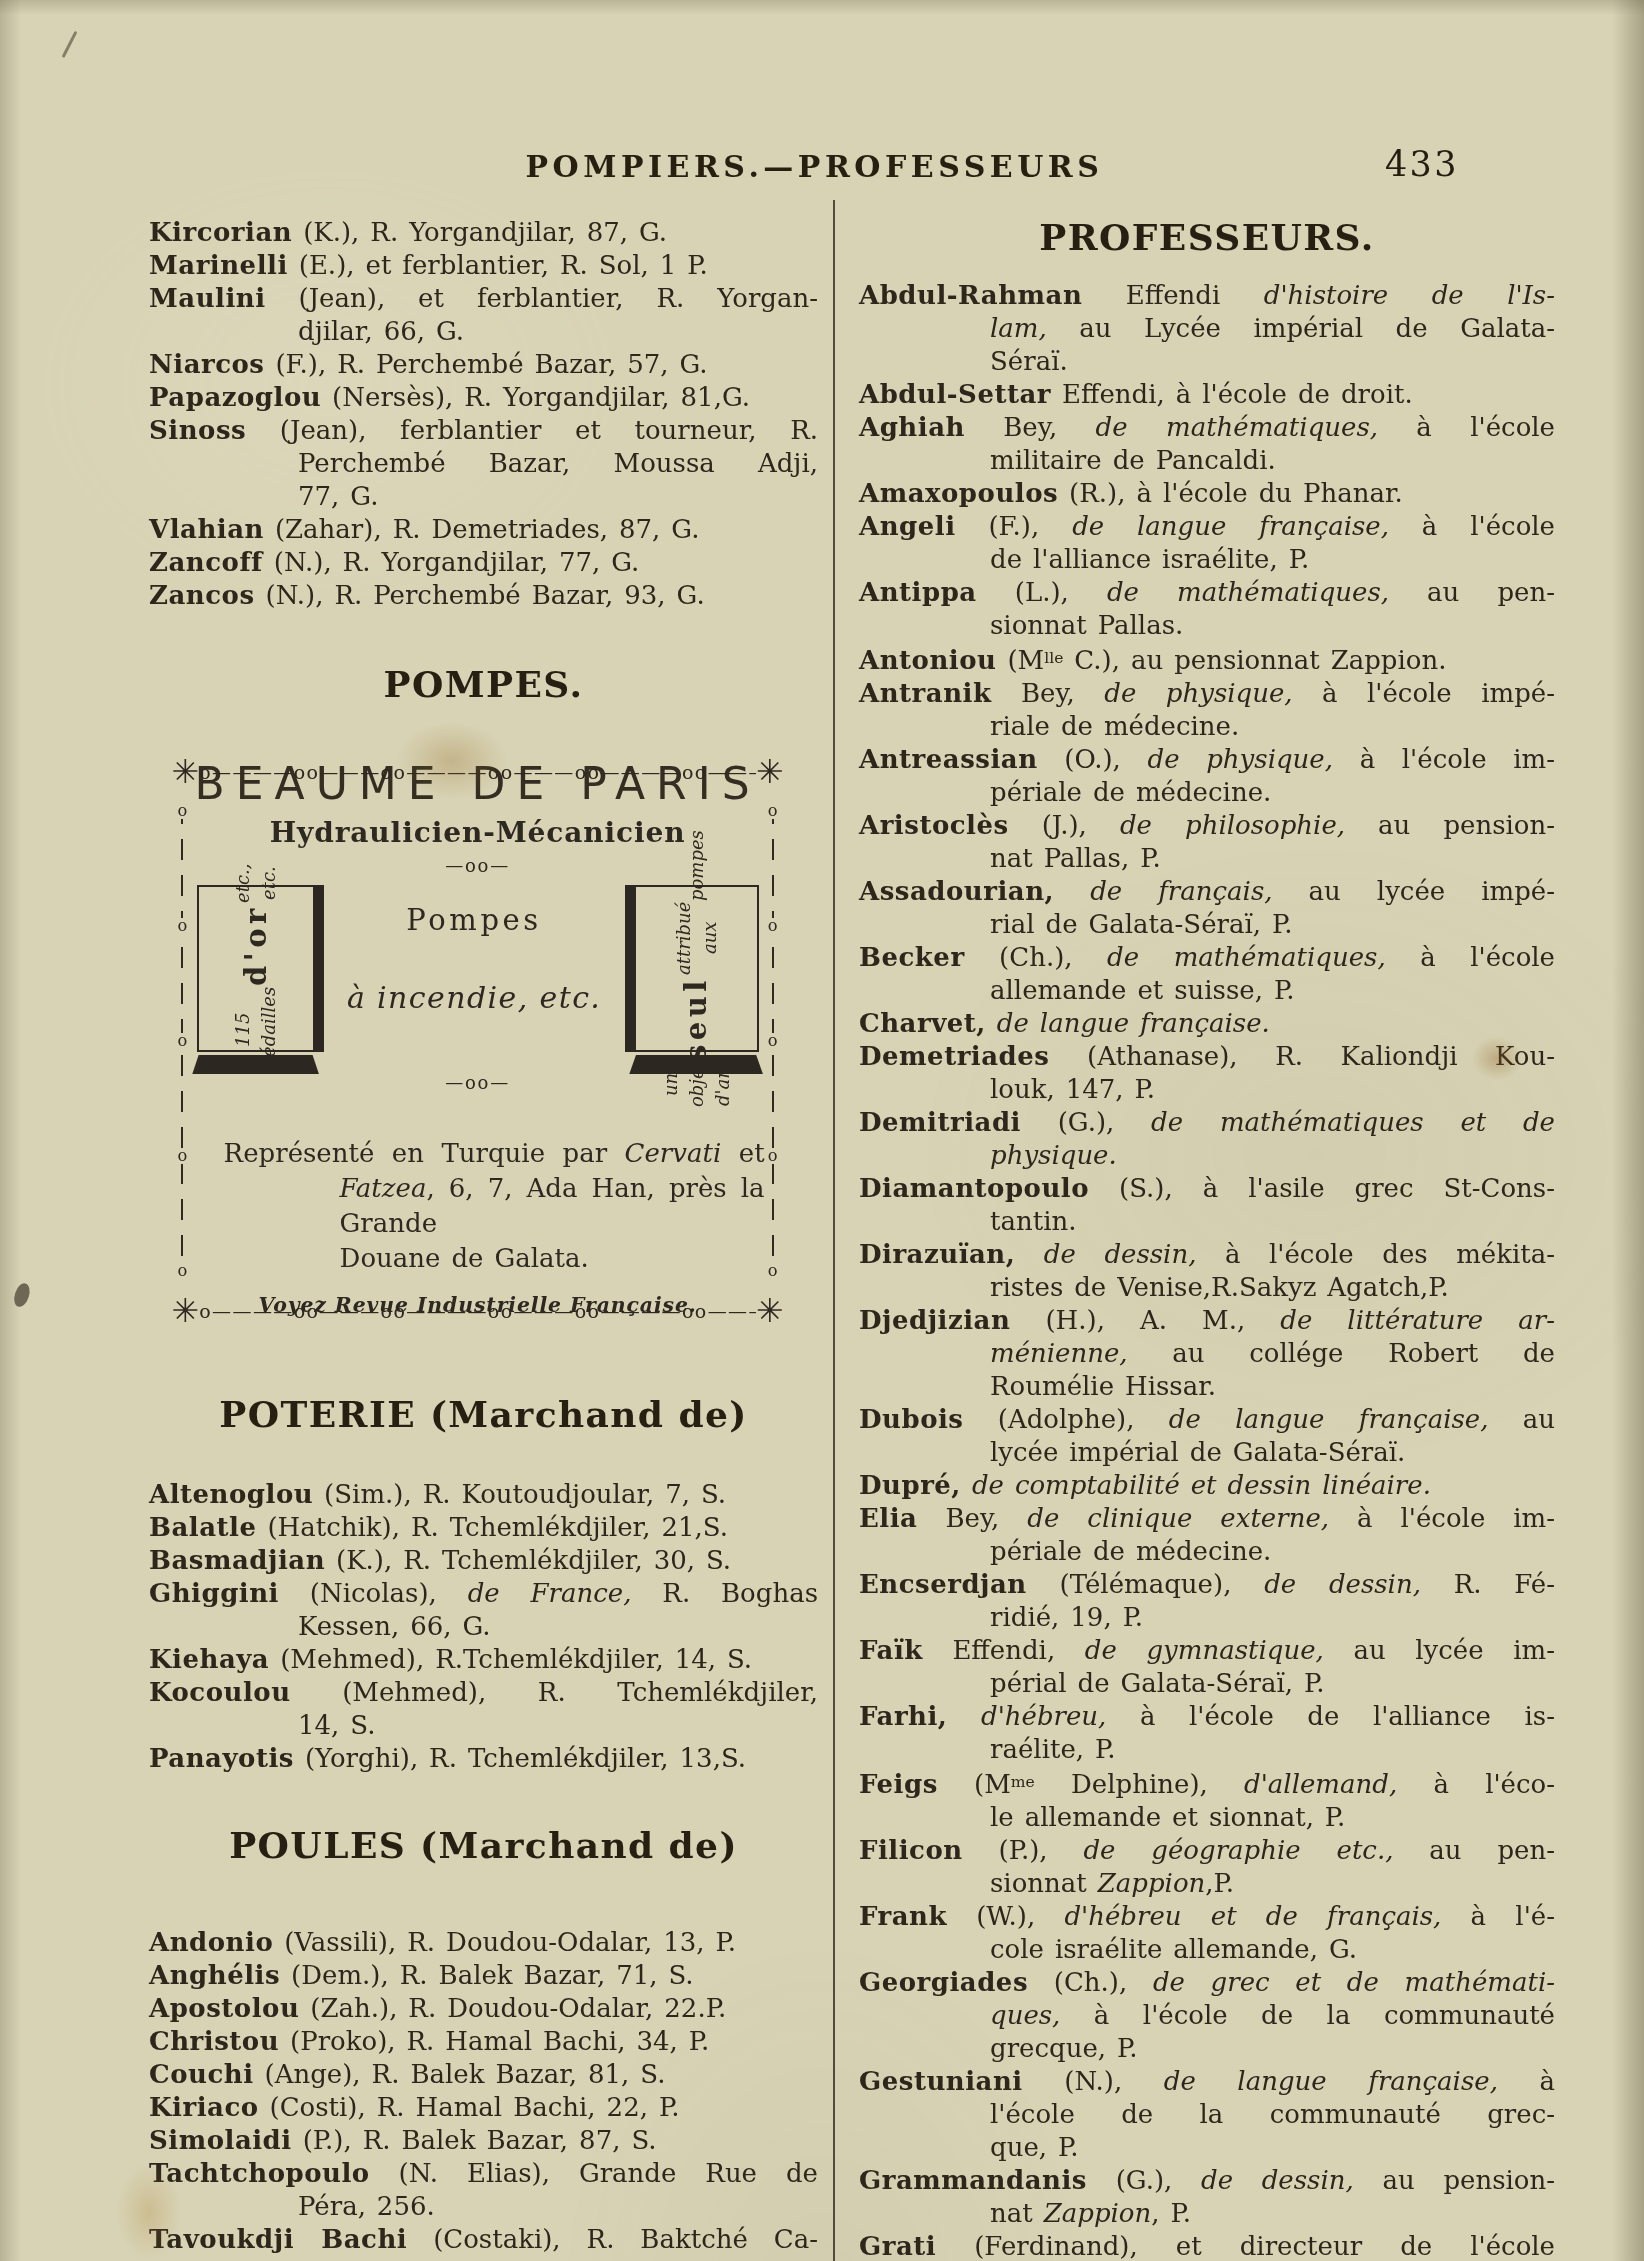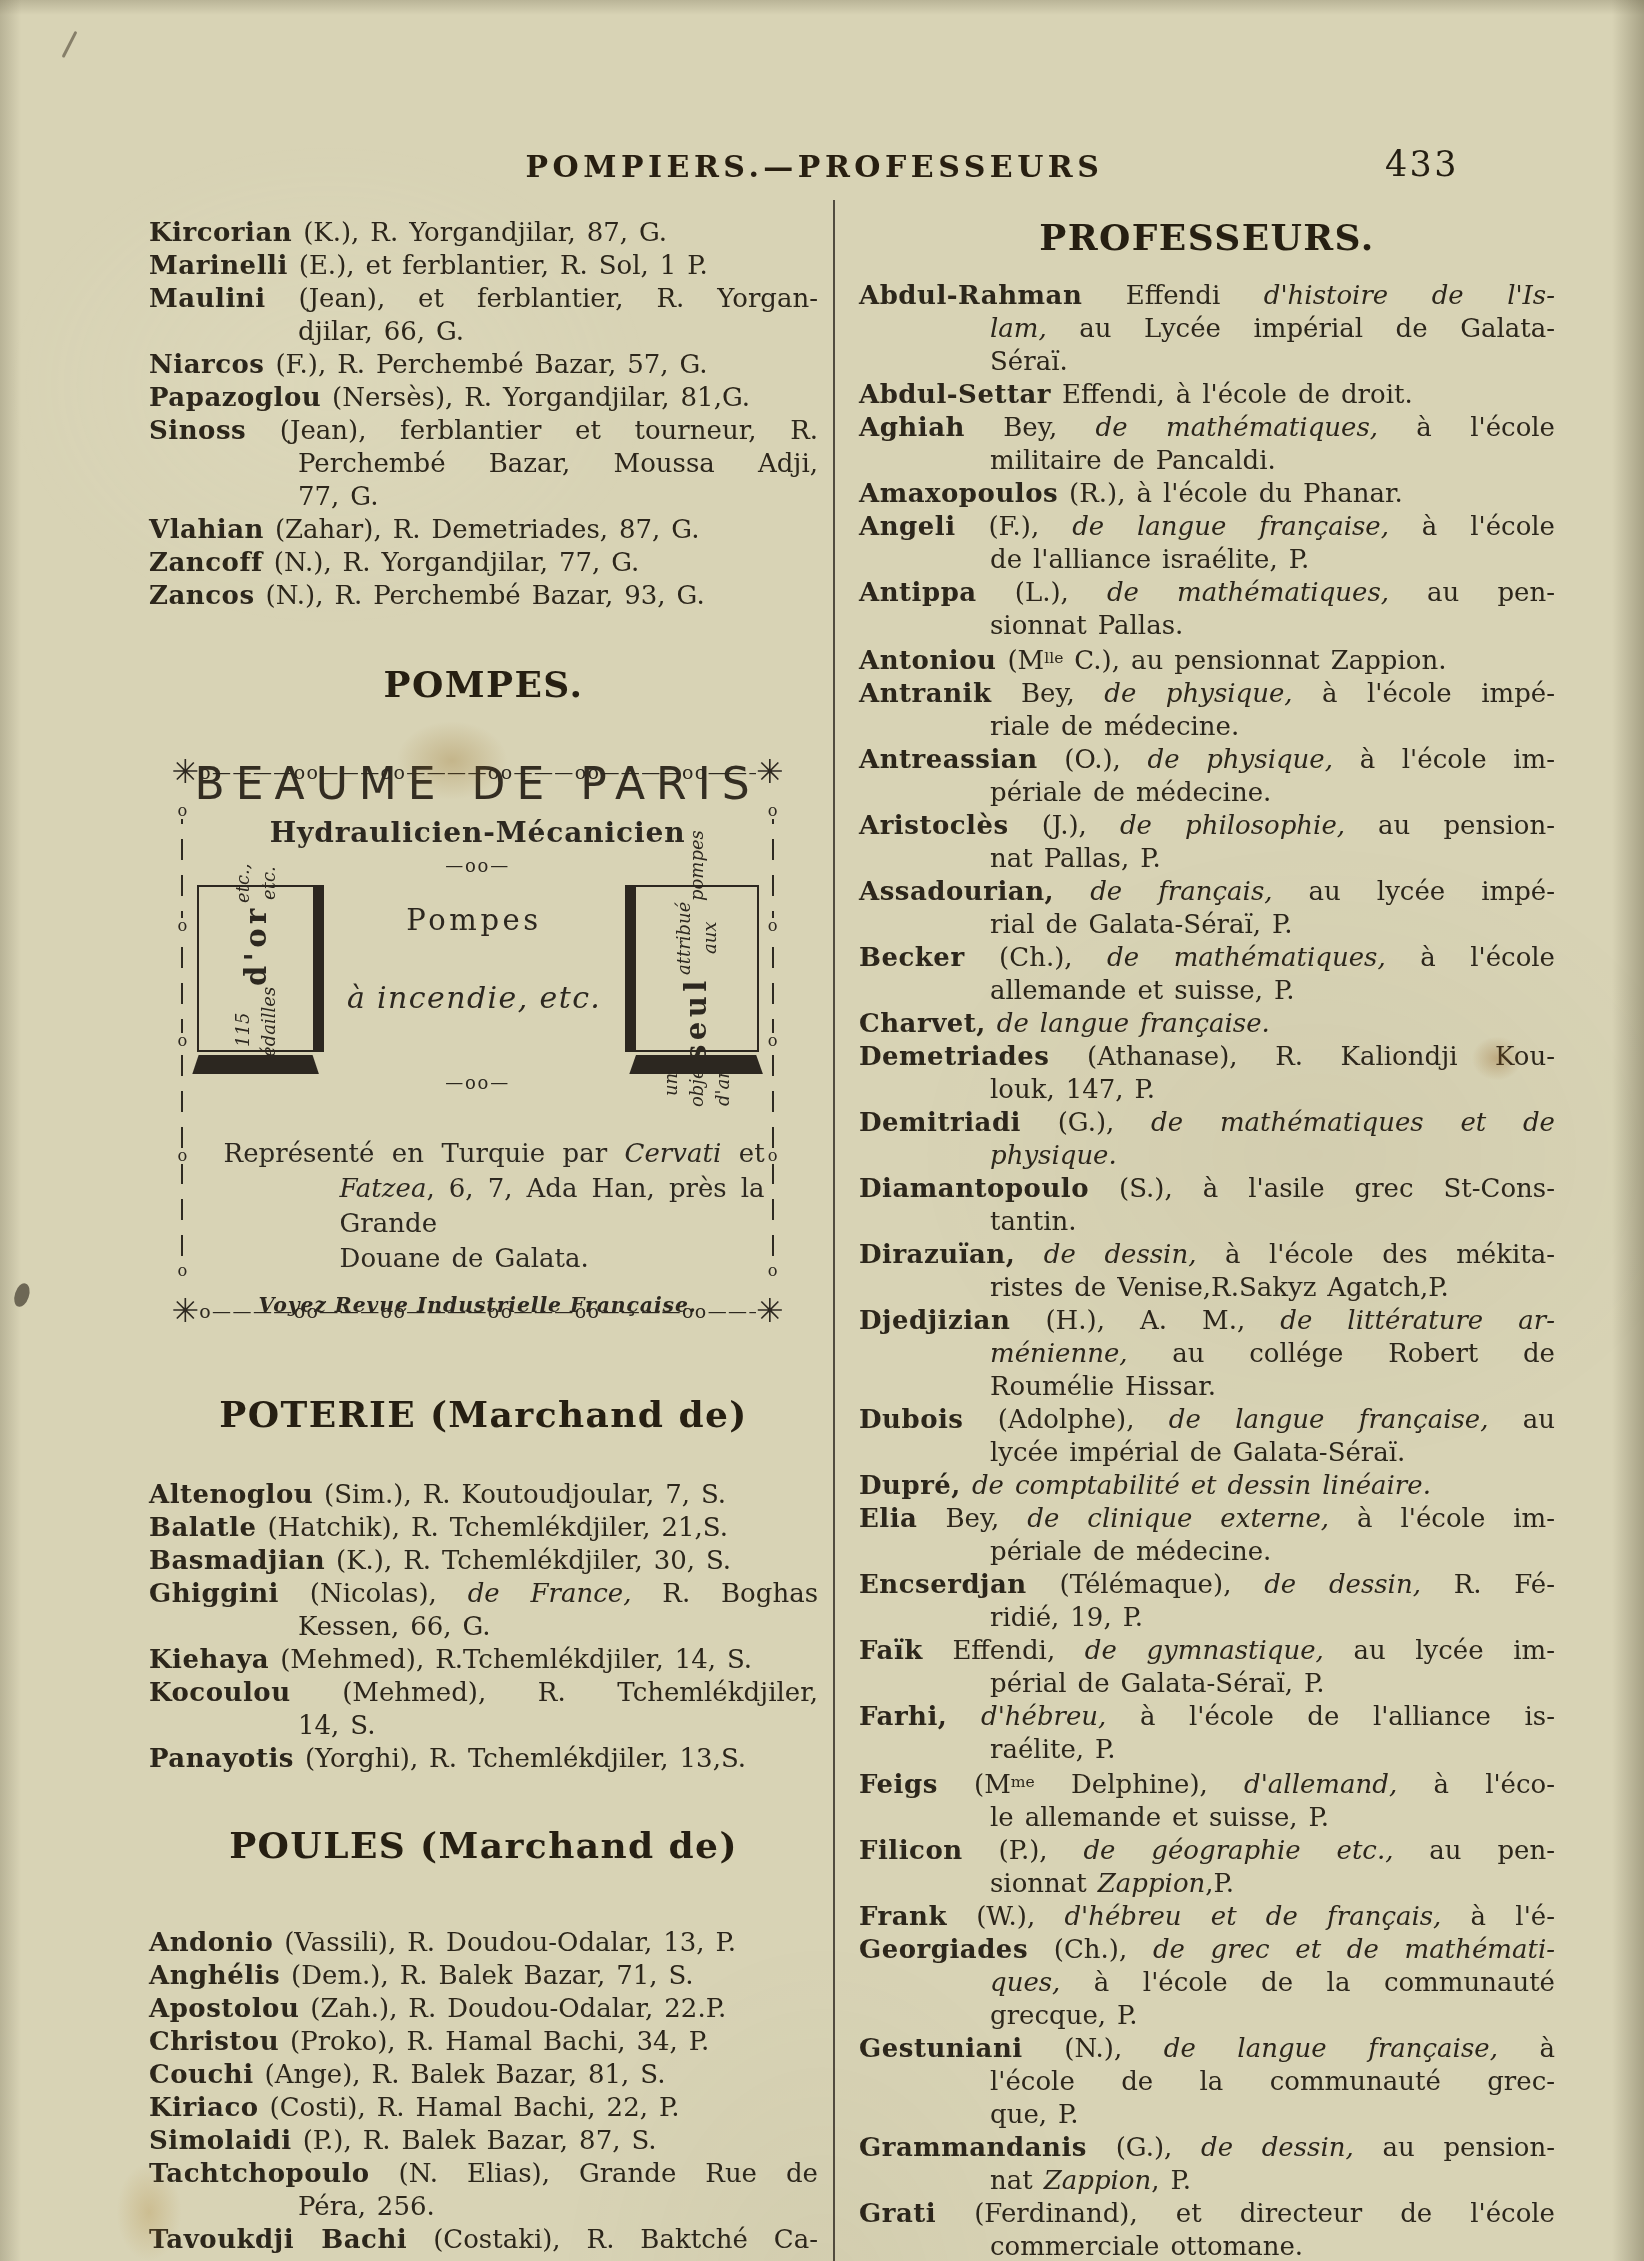--- a/index.html
+++ b/index.html
@@ -381,7 +381,7 @@
         </div>
         <div class="entry">
           <div class="line j"><span class="t-b">Feigs</span><span class="t-n"> (M</span><span class="t-s">me</span><span class="t-n"> Delphine), </span><span class="t-i">d'allemand,</span><span class="t-n"> à l'éco-</span></div>
-          <div class="line cont"><span class="t-n">le allemande et suisse, P.</span></div>
+          <div class="line cont"><span class="t-n">le allemande et sionnat, P.</span></div>
         </div>
         <div class="entry">
           <div class="line j"><span class="t-b">Filicon</span><span class="t-n"> (P.), </span><span class="t-i">de géographie etc.,</span><span class="t-n"> au pen-</span></div>

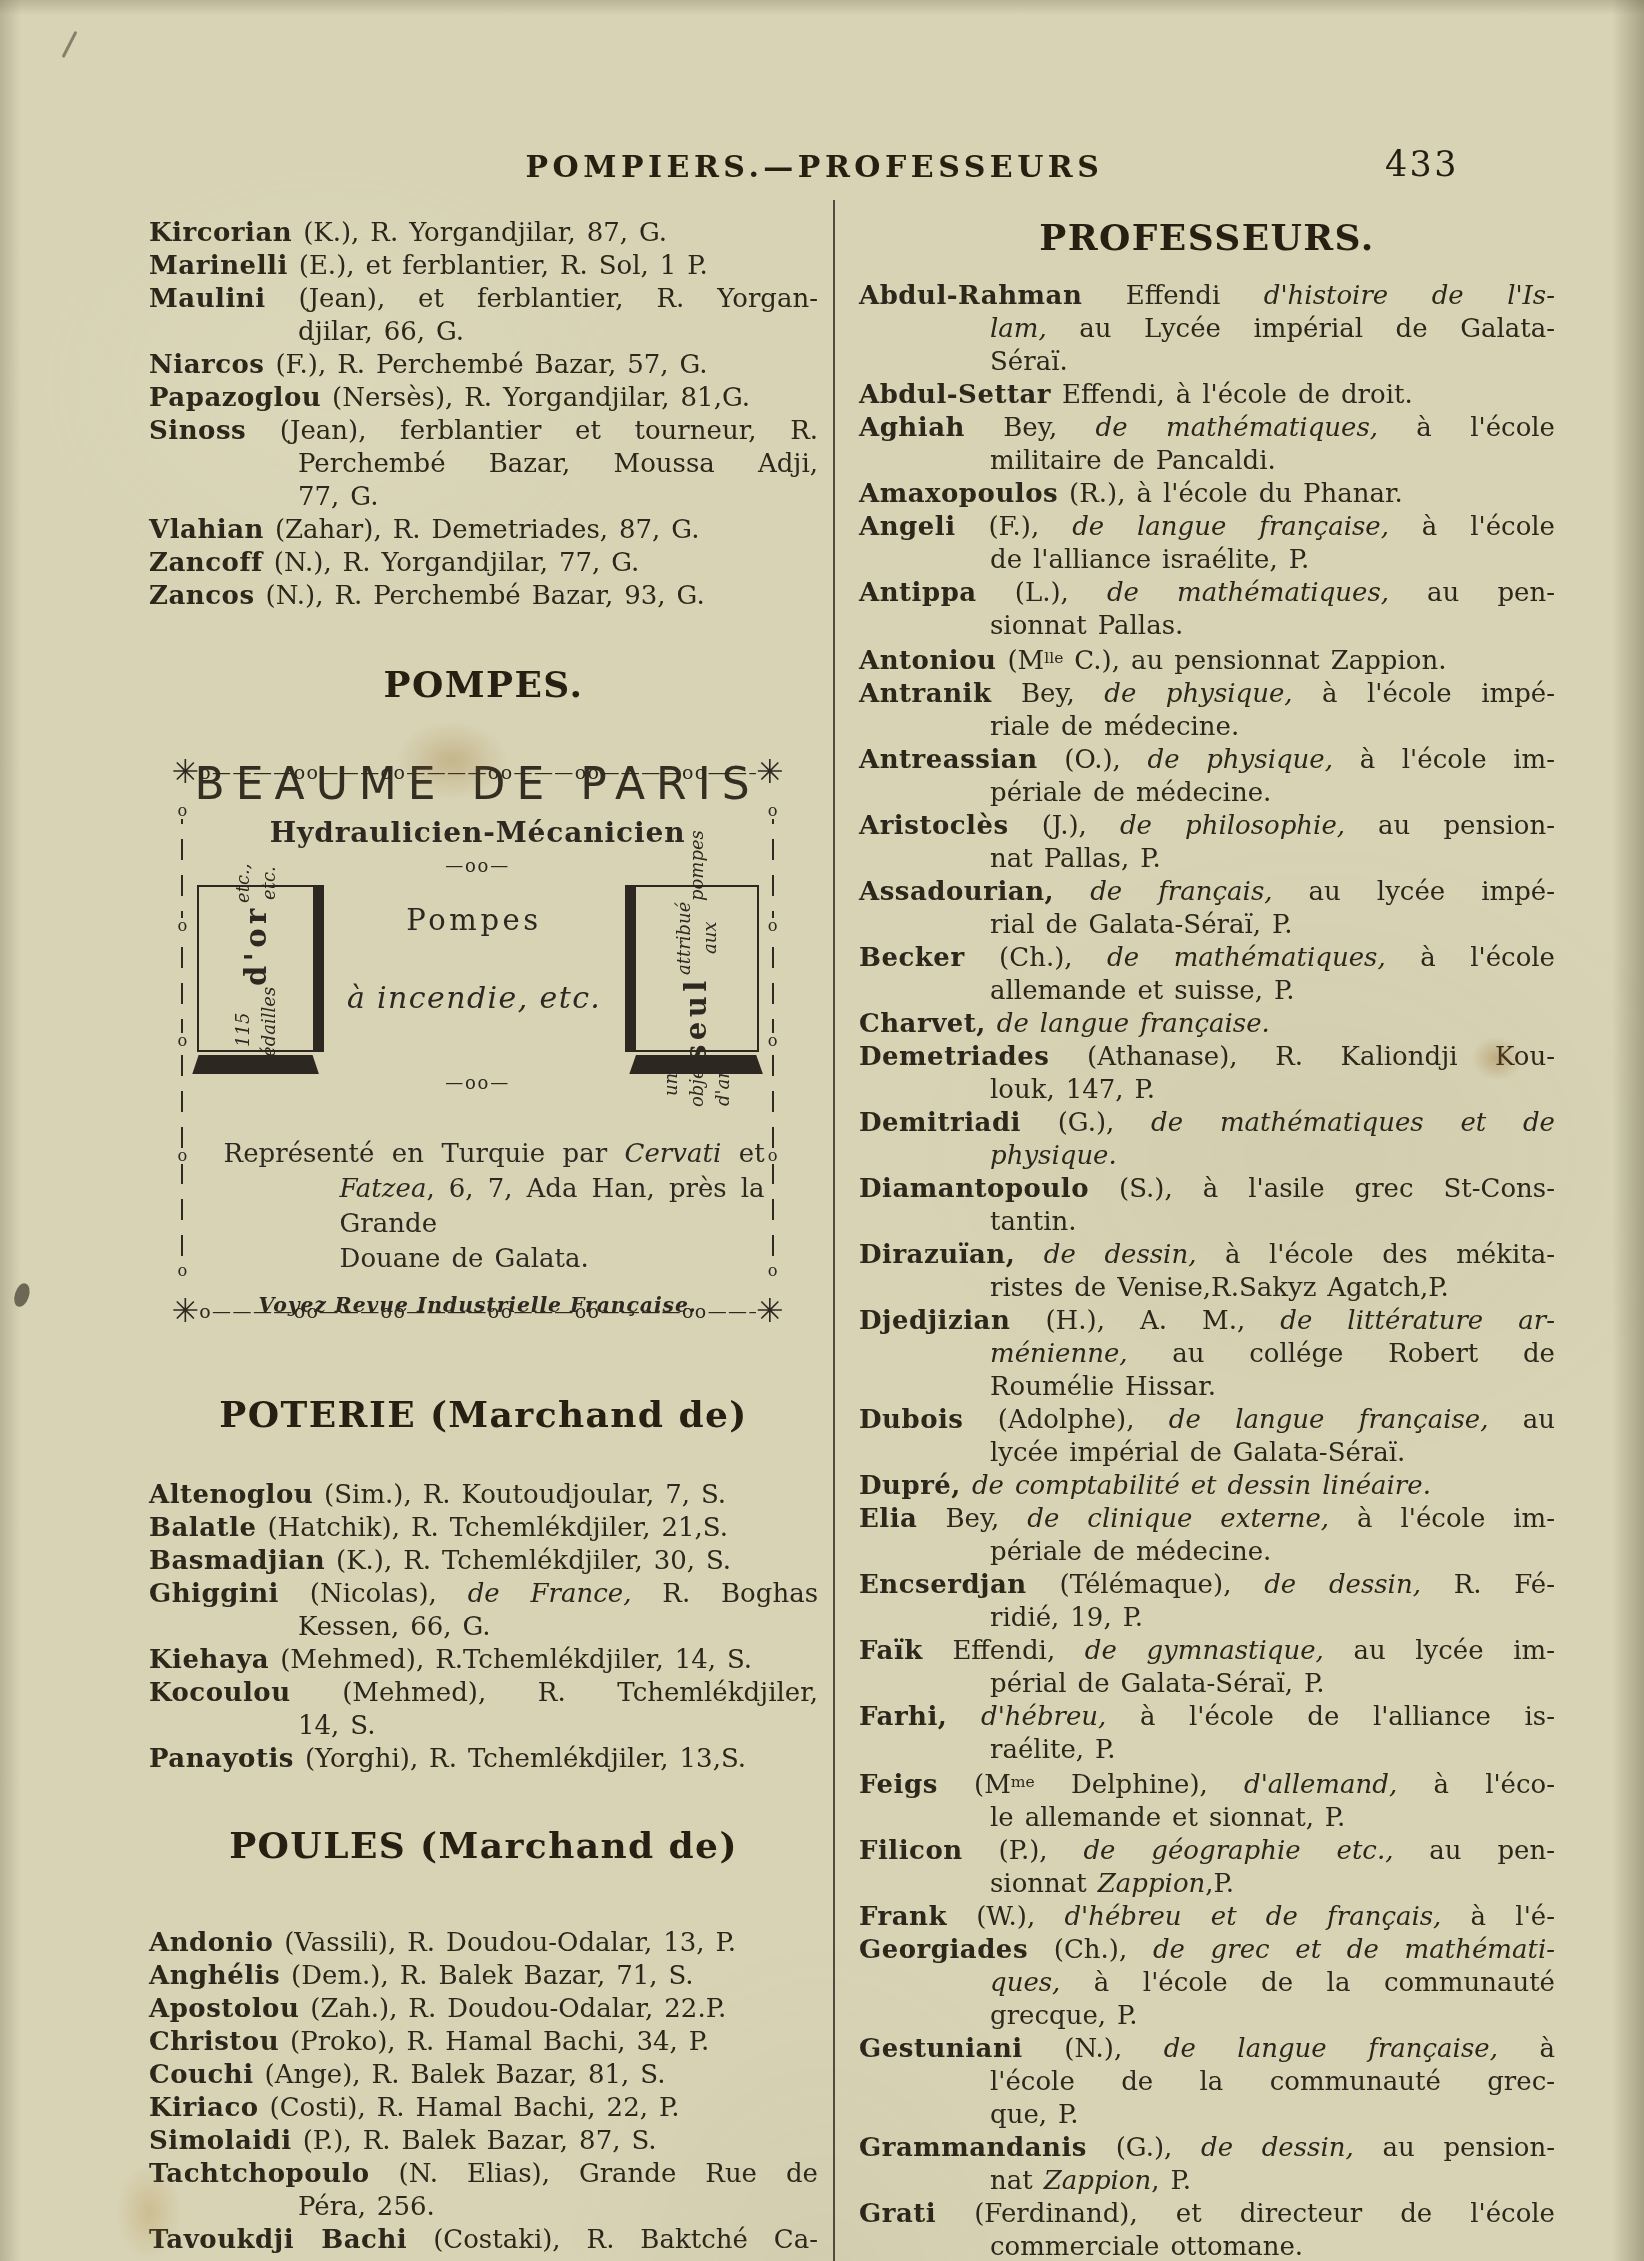--- a/index.html
+++ b/index.html
@@ -389,6 +389,7 @@
         </div>
         <div class="entry">
           <div class="line j"><span class="t-b">Frank</span><span class="t-n"> (W.), </span><span class="t-i">d'hébreu et de français,</span><span class="t-n"> à l'é-</span></div>
+          <div class="line cont"><span class="t-n">cole israélite allemande, G.</span></div>
         </div>
         <div class="entry">
           <div class="line j"><span class="t-b">Georgiades</span><span class="t-n"> (Ch.), </span><span class="t-i">de grec et de mathémati-</span></div>

